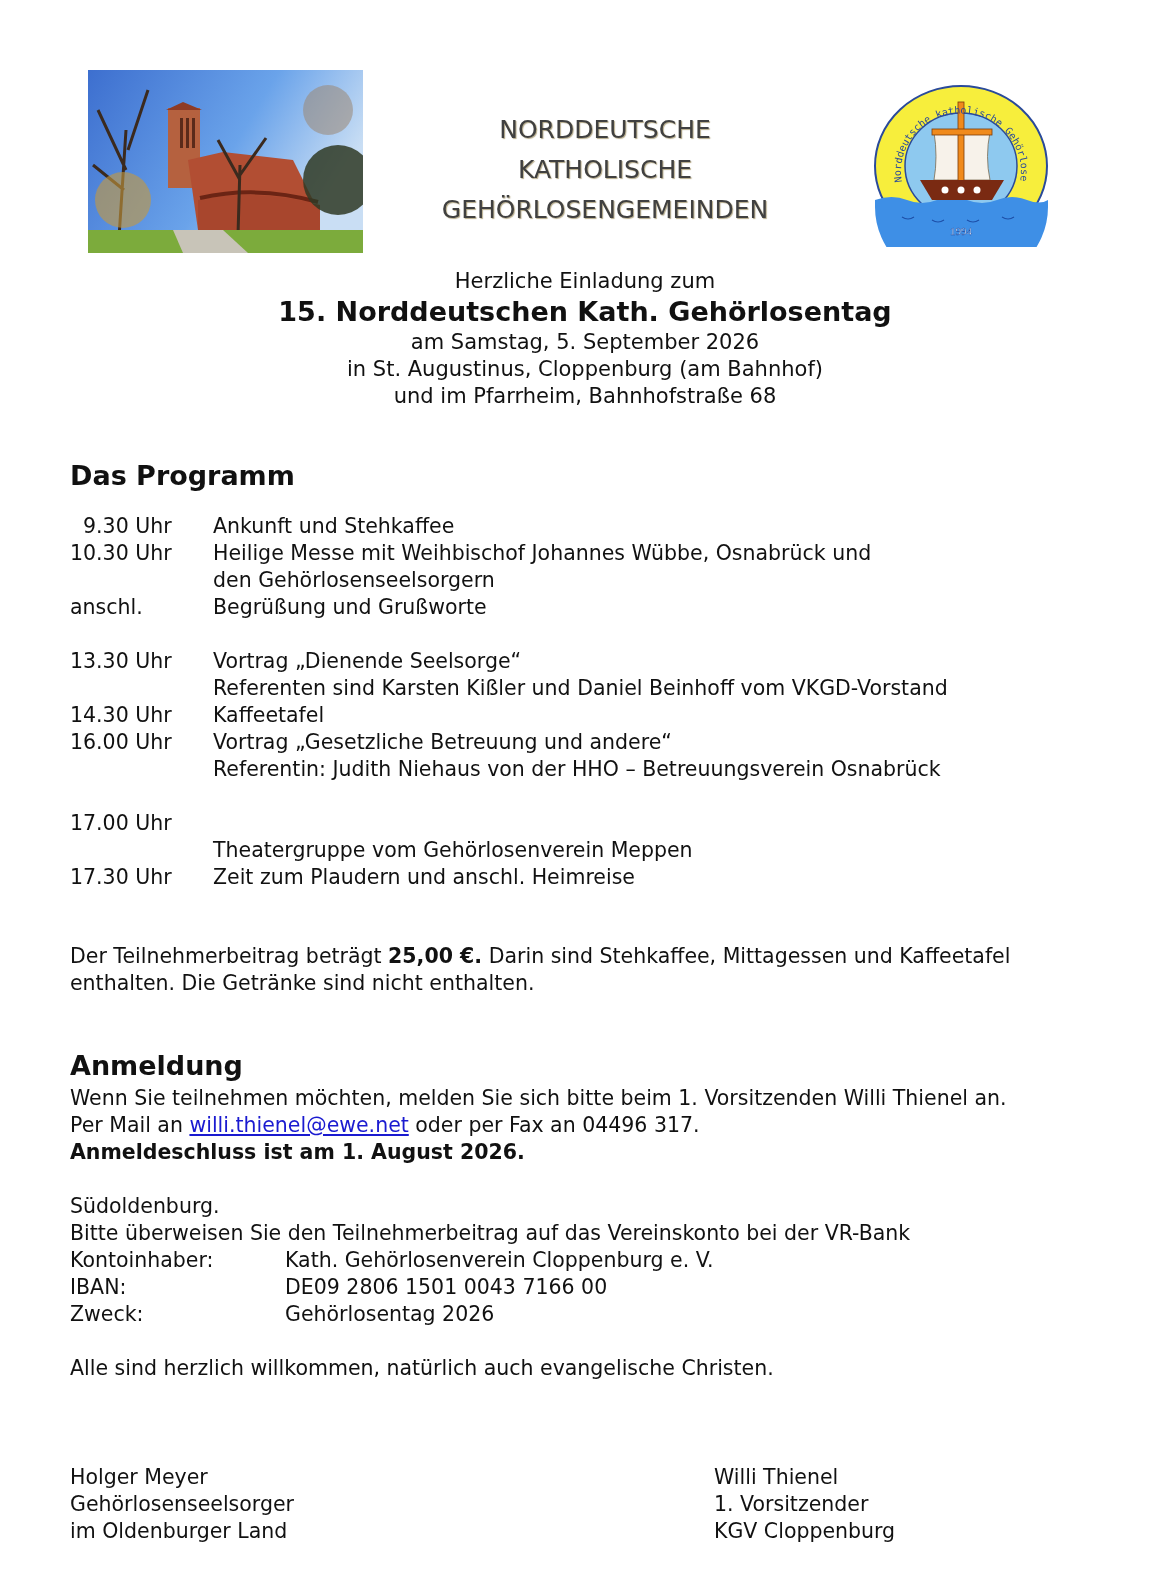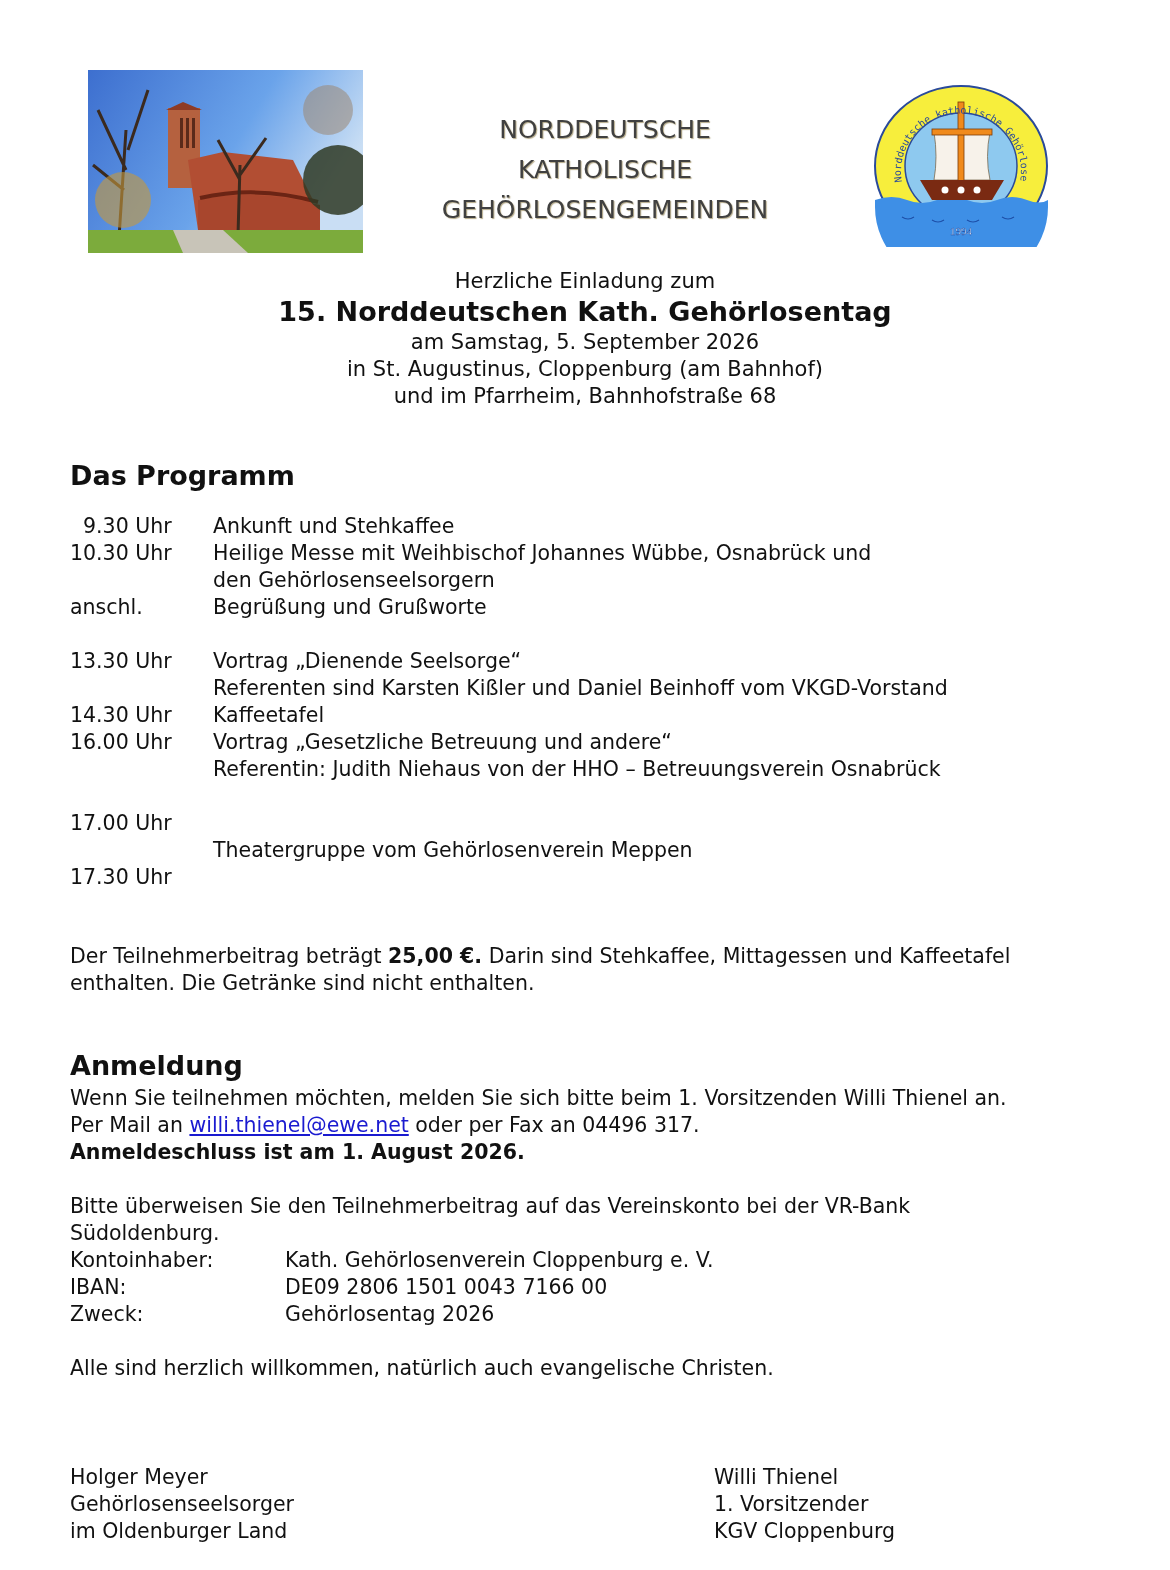--- a/index.html
+++ b/index.html
@@ -166,6 +166,7 @@
   </div>
   <div class="row">
     <span class="time">17.30 Uhr</span>
+    <span class="desc">Zeit zum Plaudern und anschl. Heimreise</span>
   </div>
 </div>
 

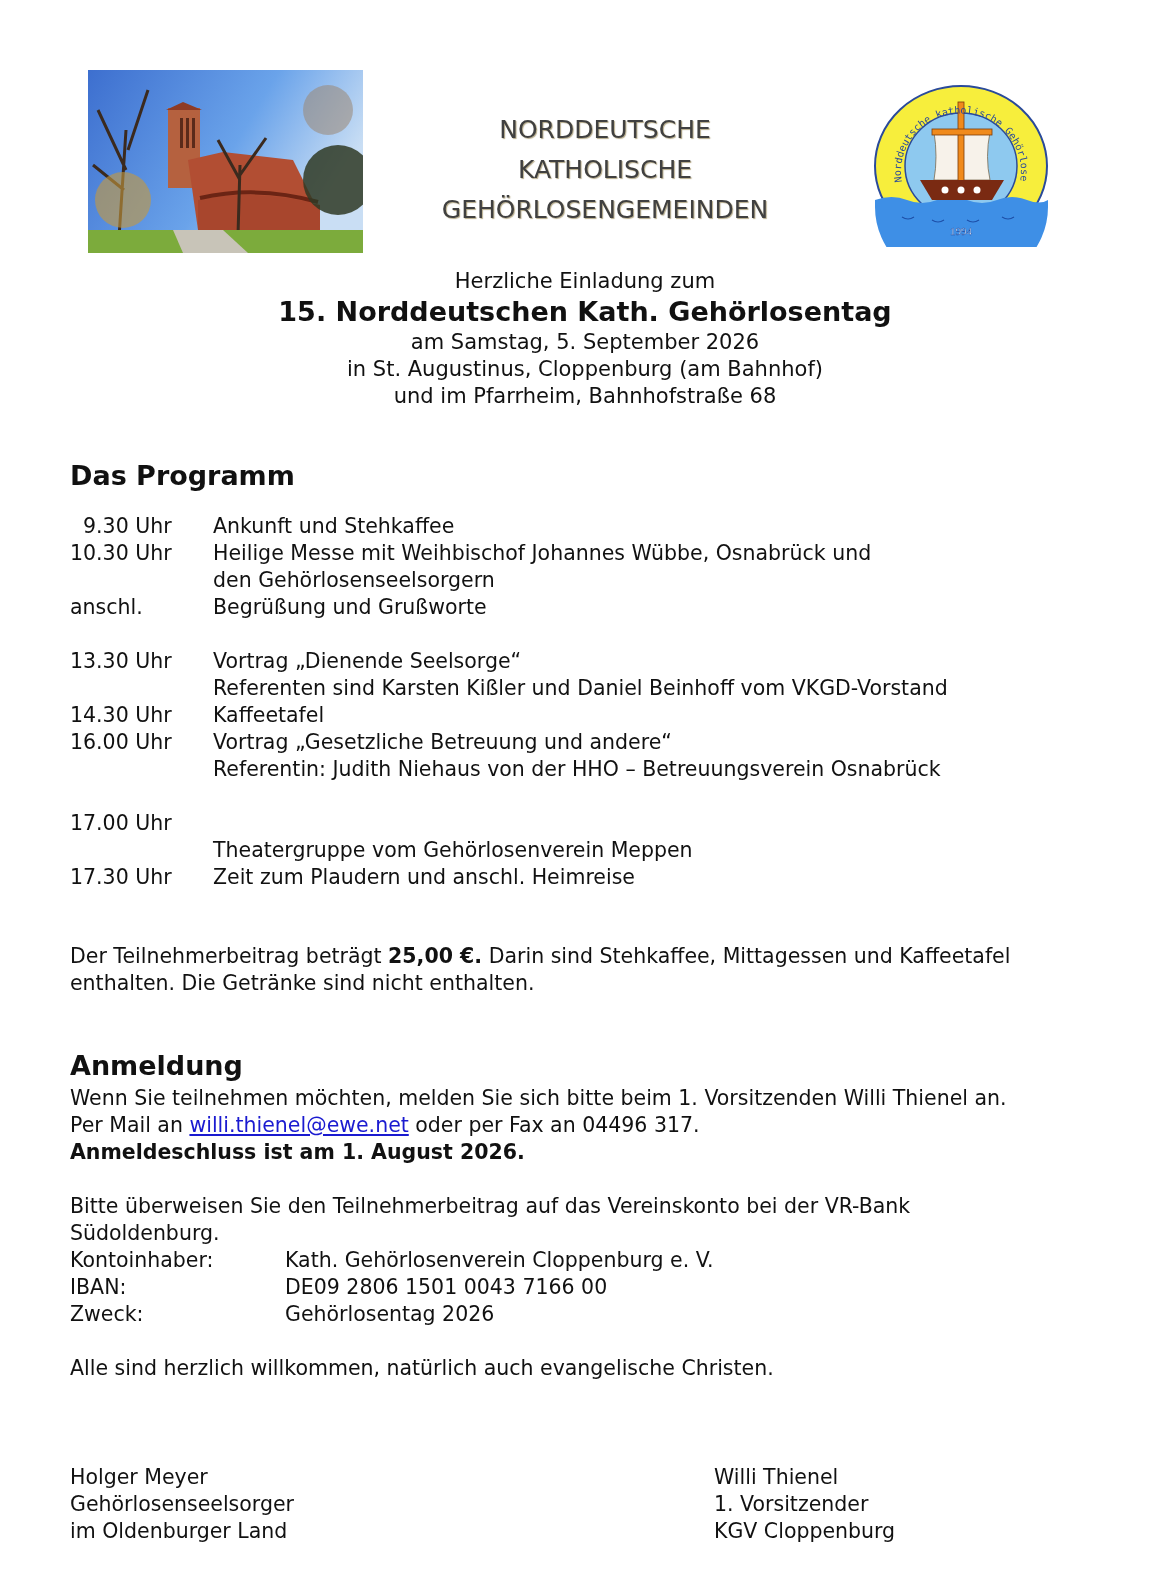--- a/index.html
+++ b/index.html
@@ -184,8 +184,8 @@
 </div>
 
 <div class="abs para" style="top:1193px;">
+  <div>Südoldenburg.</div>
   <div>Bitte überweisen Sie den Teilnehmerbeitrag auf das Vereinskonto bei der VR-Bank</div>
-  <div>Südoldenburg.</div>
   <div class="kv">
     <span class="k">Kontoinhaber:</span>
     <span>Kath. Gehörlosenverein Cloppenburg e. V.</span>

